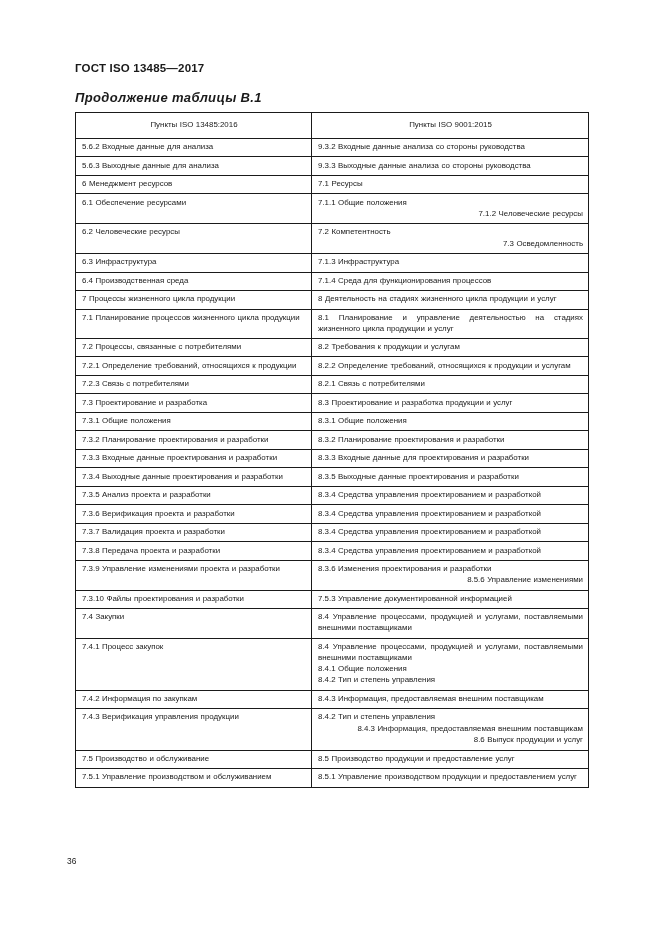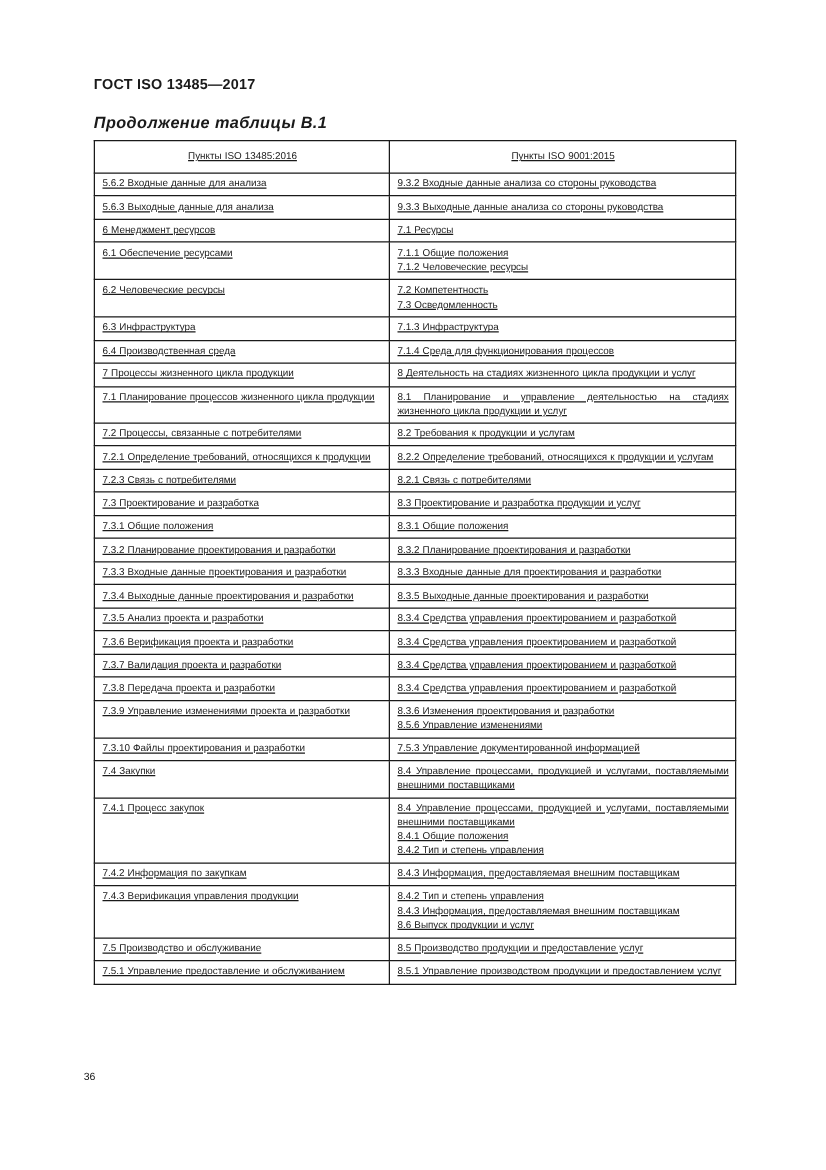--- a/index.html
+++ b/index.html
@@ -49,7 +49,6 @@
     width: 513px;
     border-collapse: collapse;
     table-layout: fixed;
-    text-decoration: underline;
   }
   table.b1 col.c1 { width: 236px; }
   table.b1 col.c2 { width: 277px; }

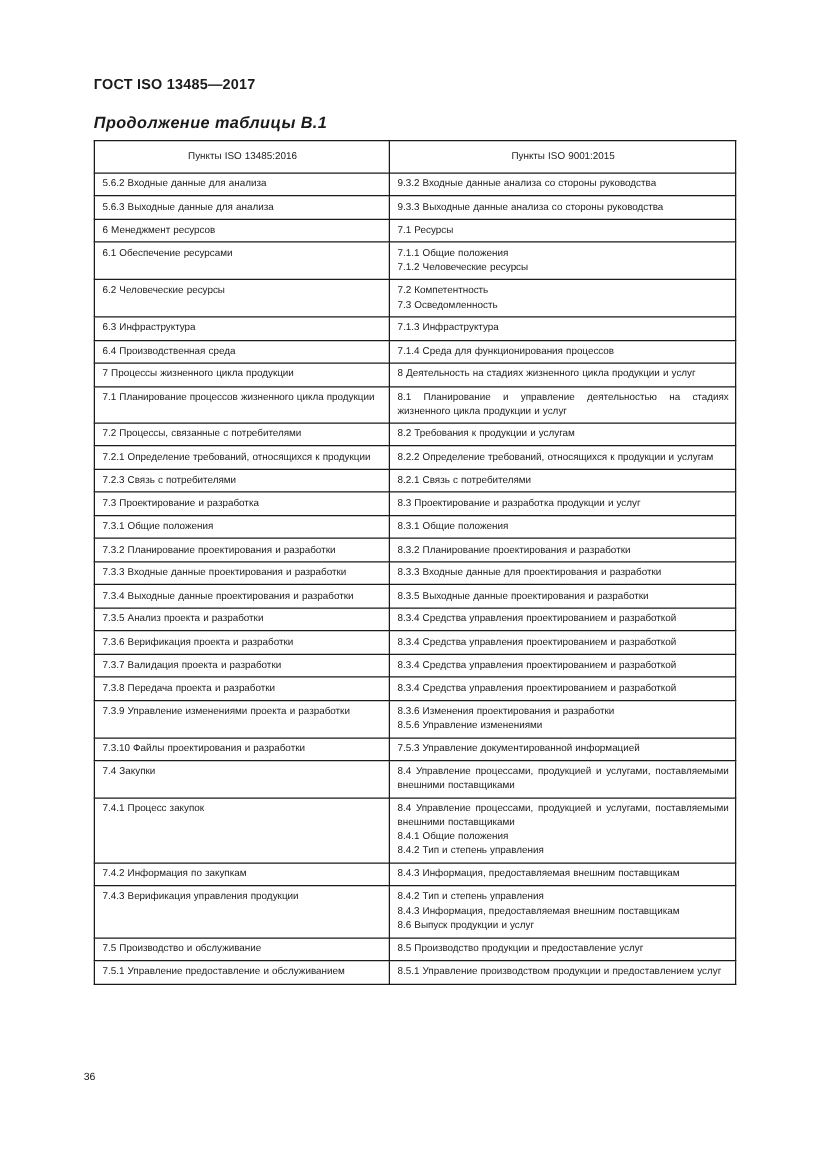--- a/index.html
+++ b/index.html
@@ -77,6 +77,7 @@
   }
   table.b1 td p + p {
     margin-top: 0.5px;
+    text-align: right;
   }
   .page-number {
     position: absolute;

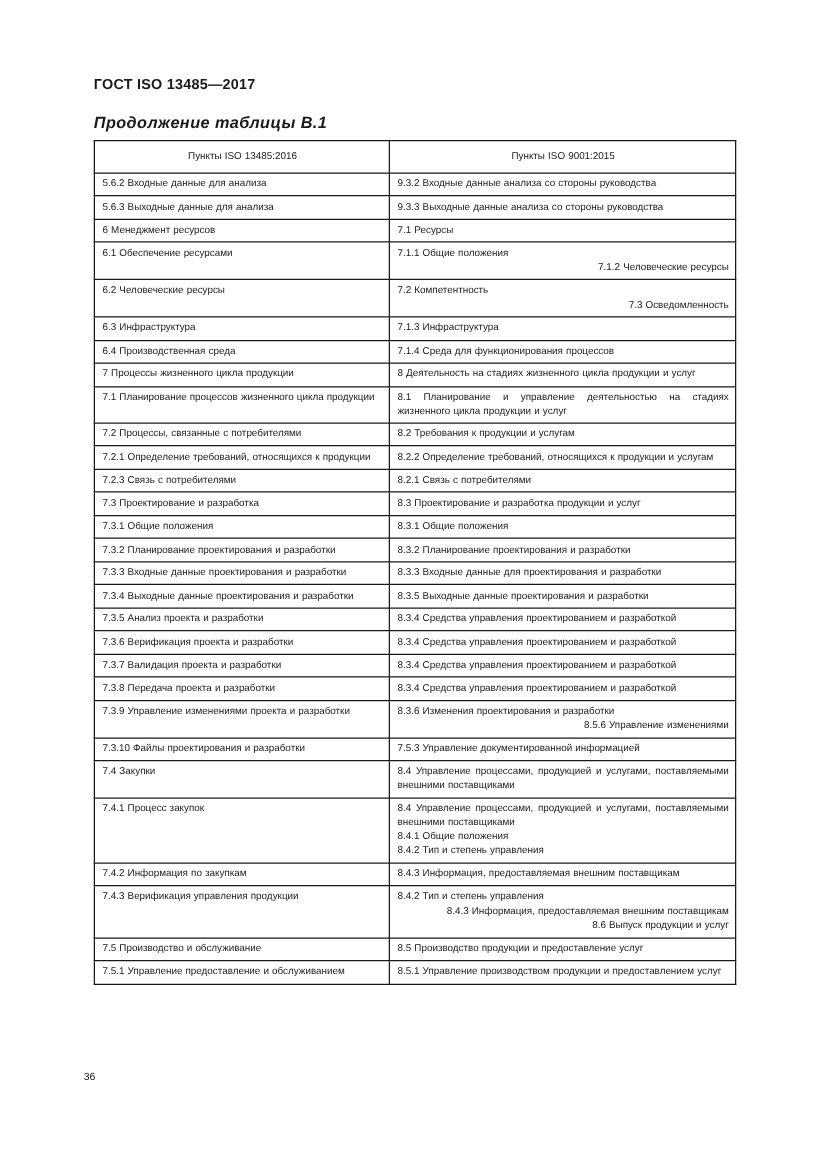--- a/index.html
+++ b/index.html
@@ -340,7 +340,7 @@
         </tr>
         <tr>
           <td class="just">
-            <p>7.5.1  Управление предоставление и обслуживанием</p>
+            <p>7.5.1  Управление производством и обслуживанием</p>
           </td>
           <td class="just">
             <p>8.5.1  Управление производством продукции и предоставлением услуг</p>

